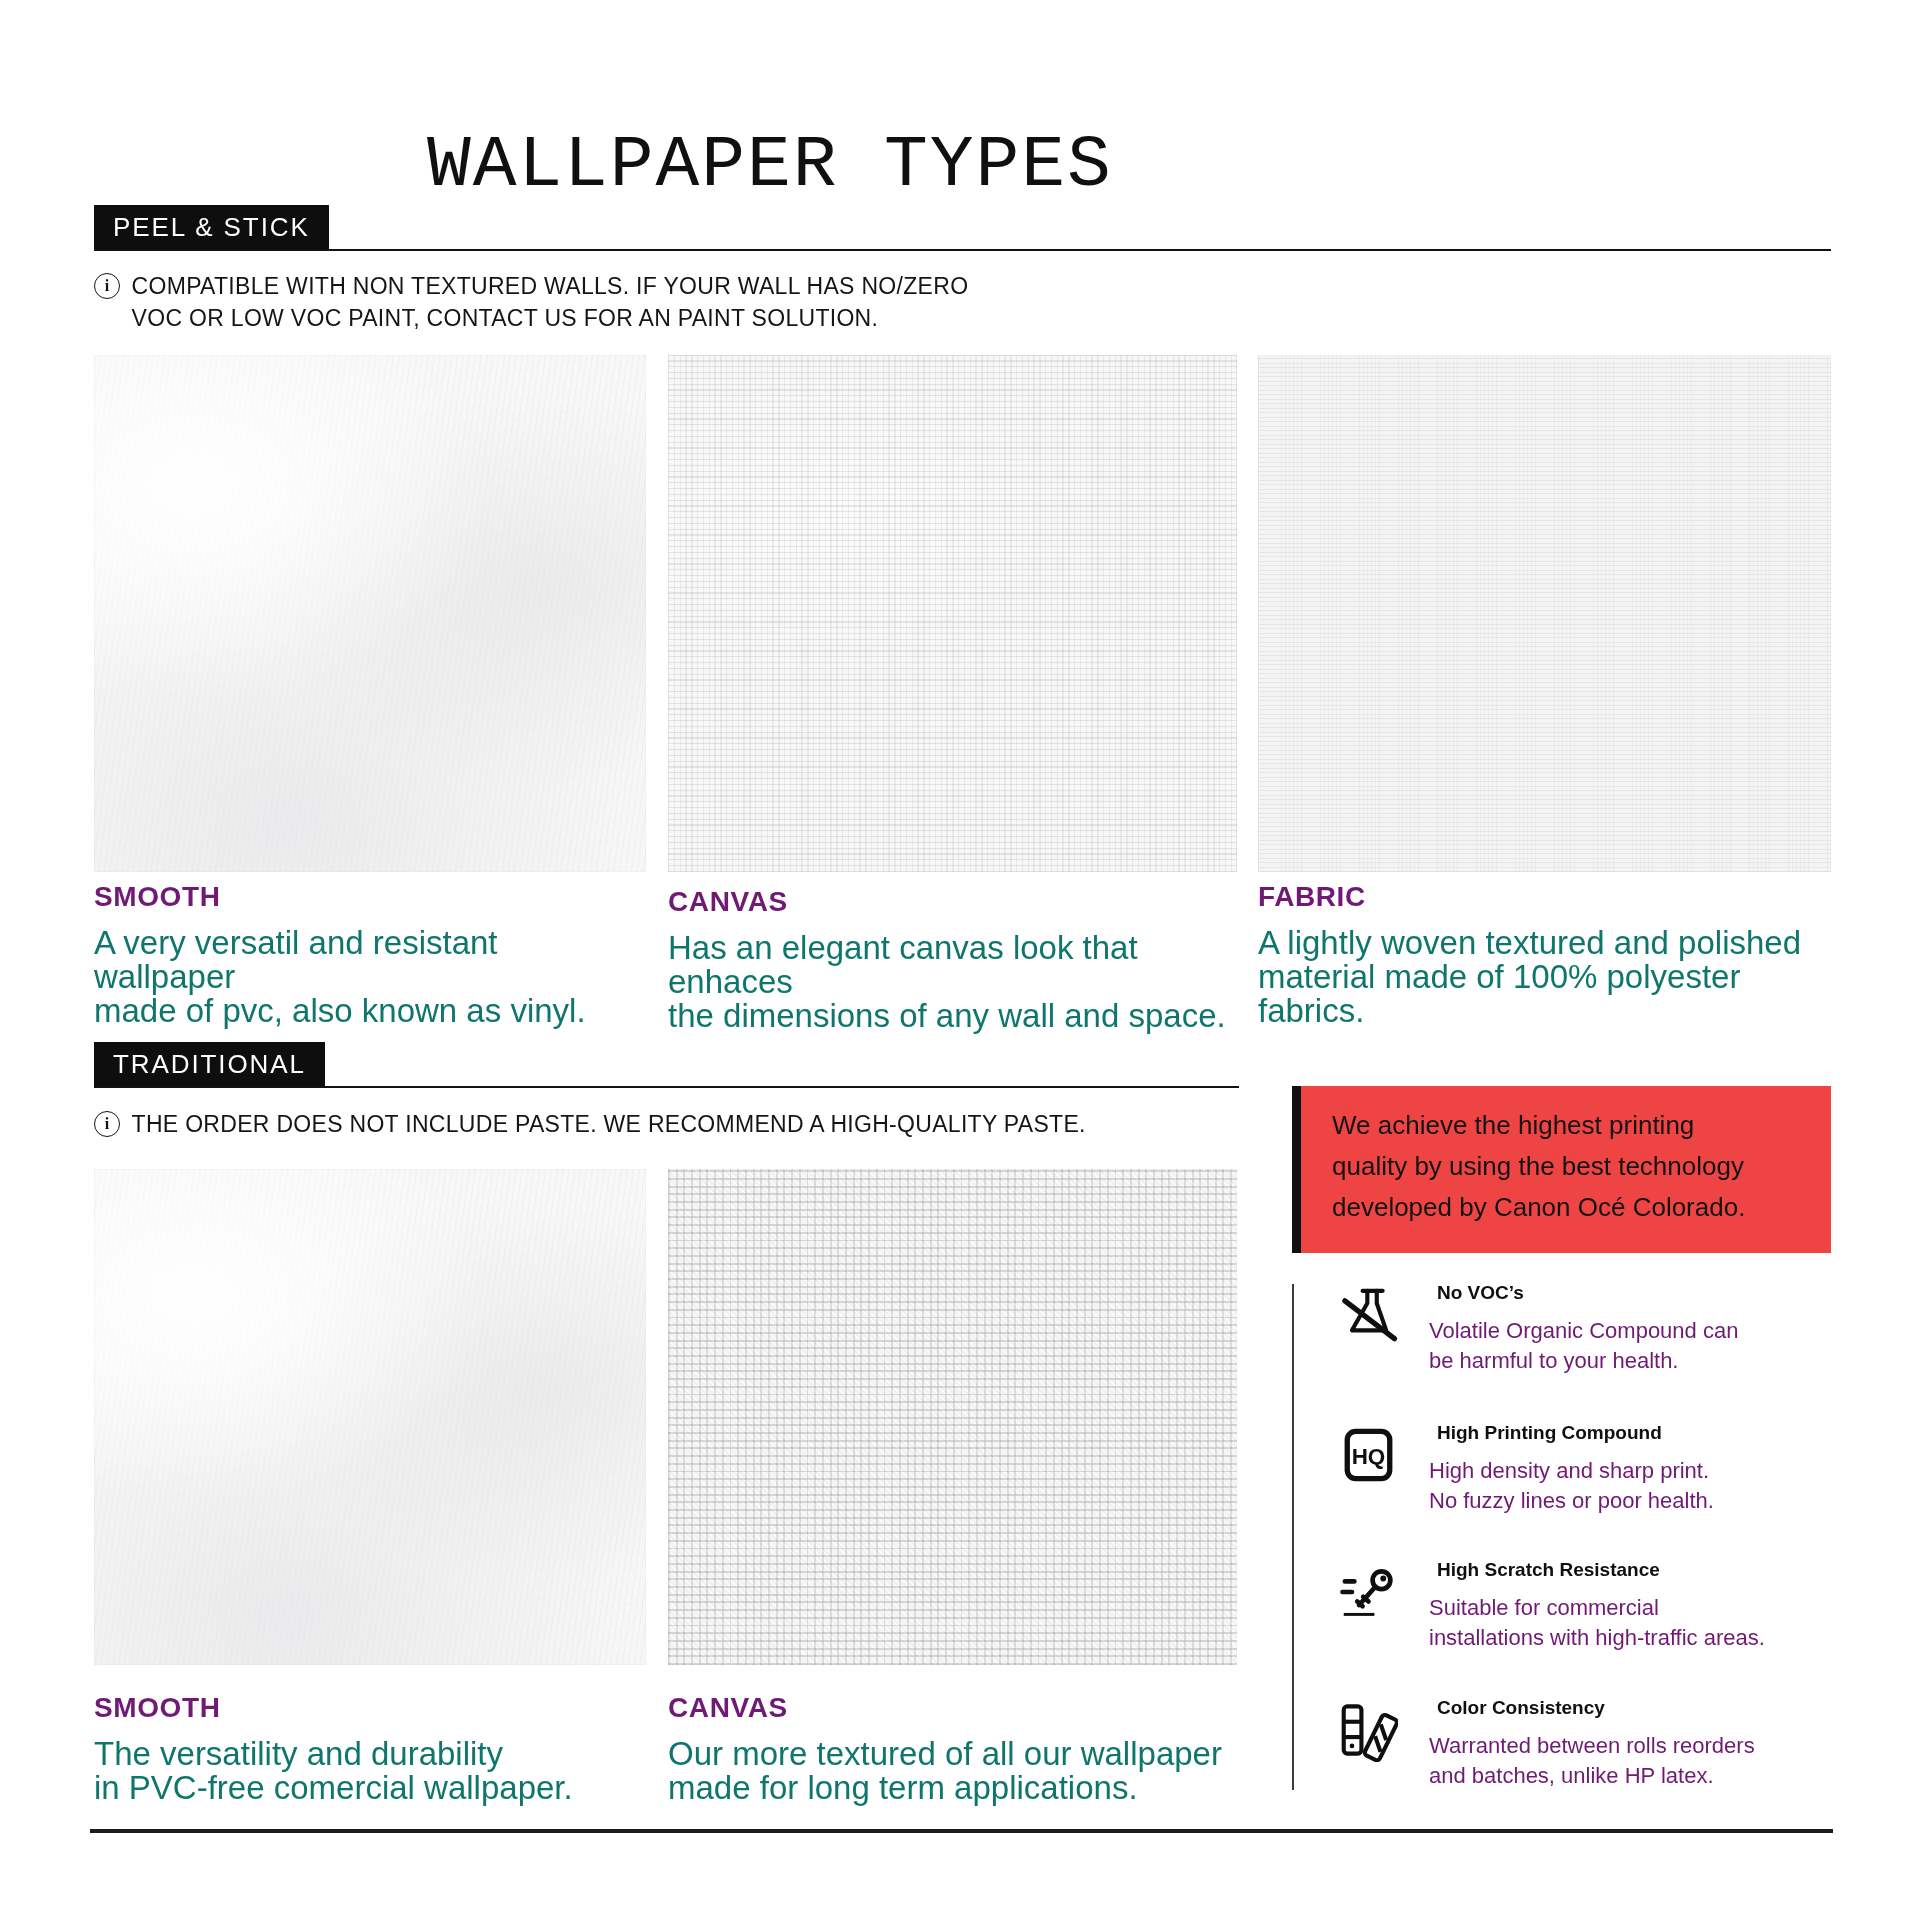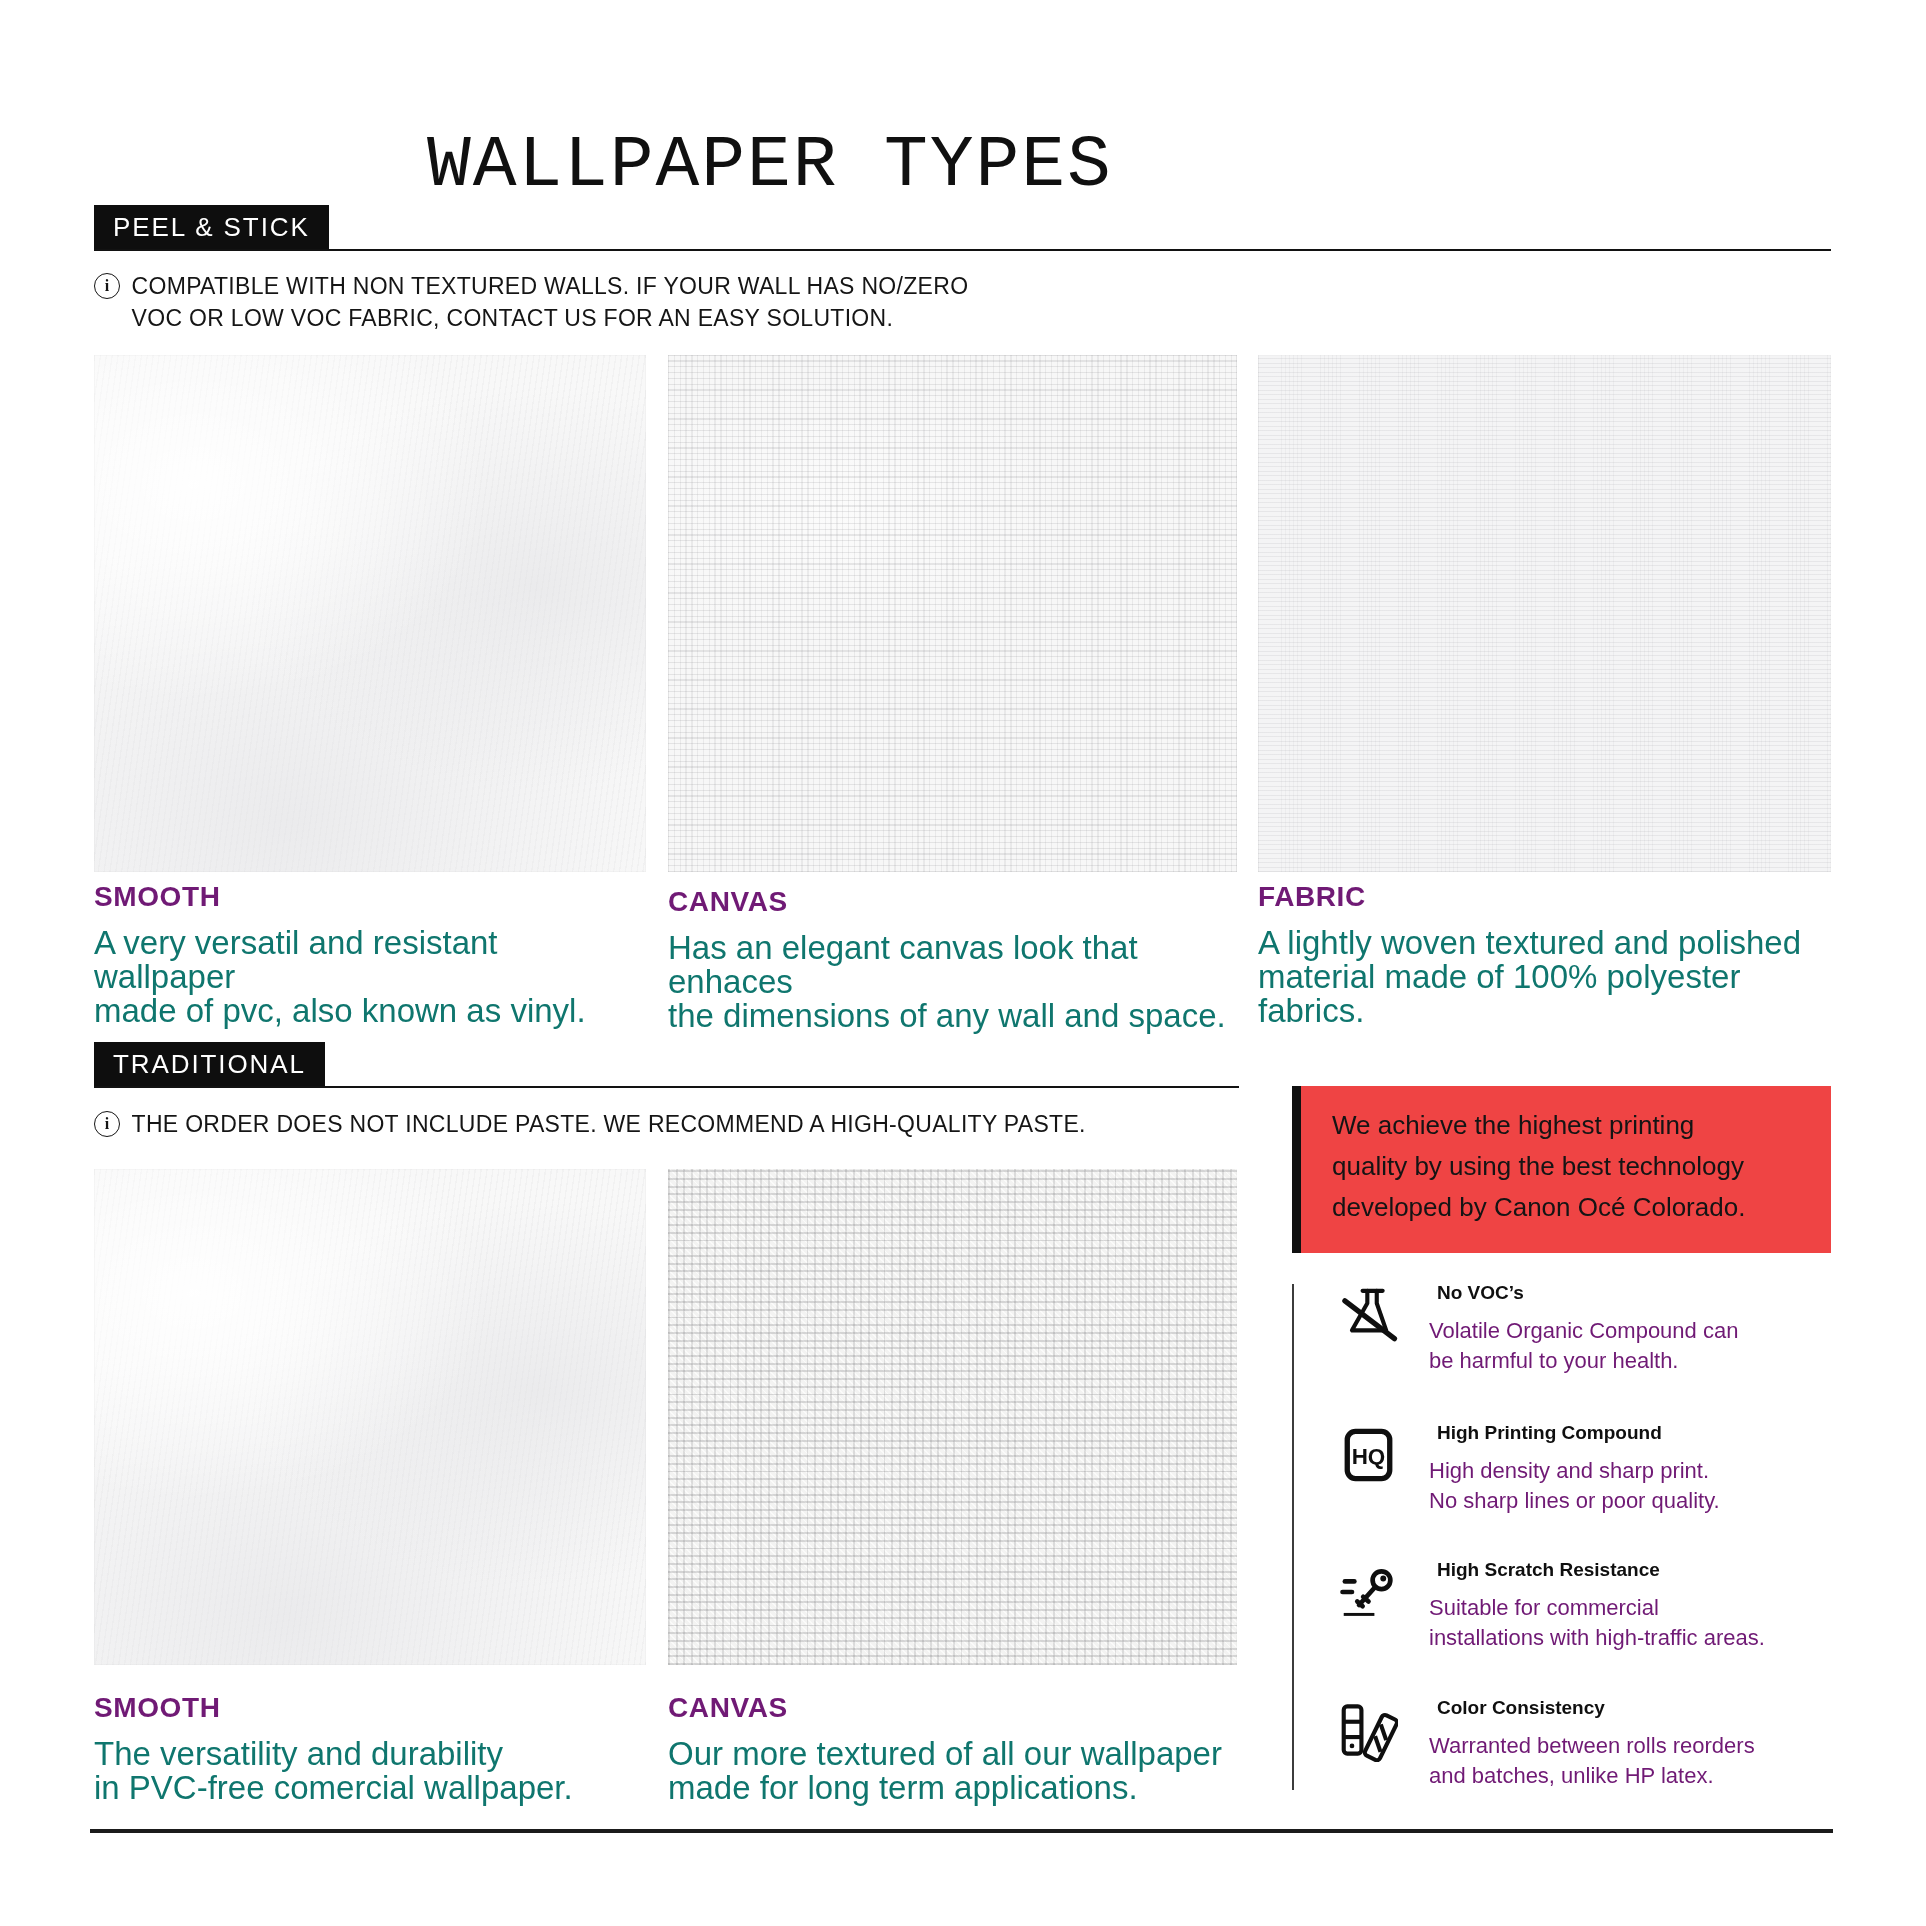--- a/index.html
+++ b/index.html
@@ -86,7 +86,7 @@
 <div class="abs note n1">
   <span class="info-circle">i</span>
   <span class="pre">COMPATIBLE WITH NON TEXTURED WALLS. IF YOUR WALL HAS NO/ZERO
-VOC OR LOW VOC FABRIC, CONTACT US FOR AN EASY SOLUTION.</span>
+VOC OR LOW VOC PAINT, CONTACT US FOR AN PAINT SOLUTION.</span>
 </div>
 
 <div class="abs swatch sw1 tex-smooth"></div>

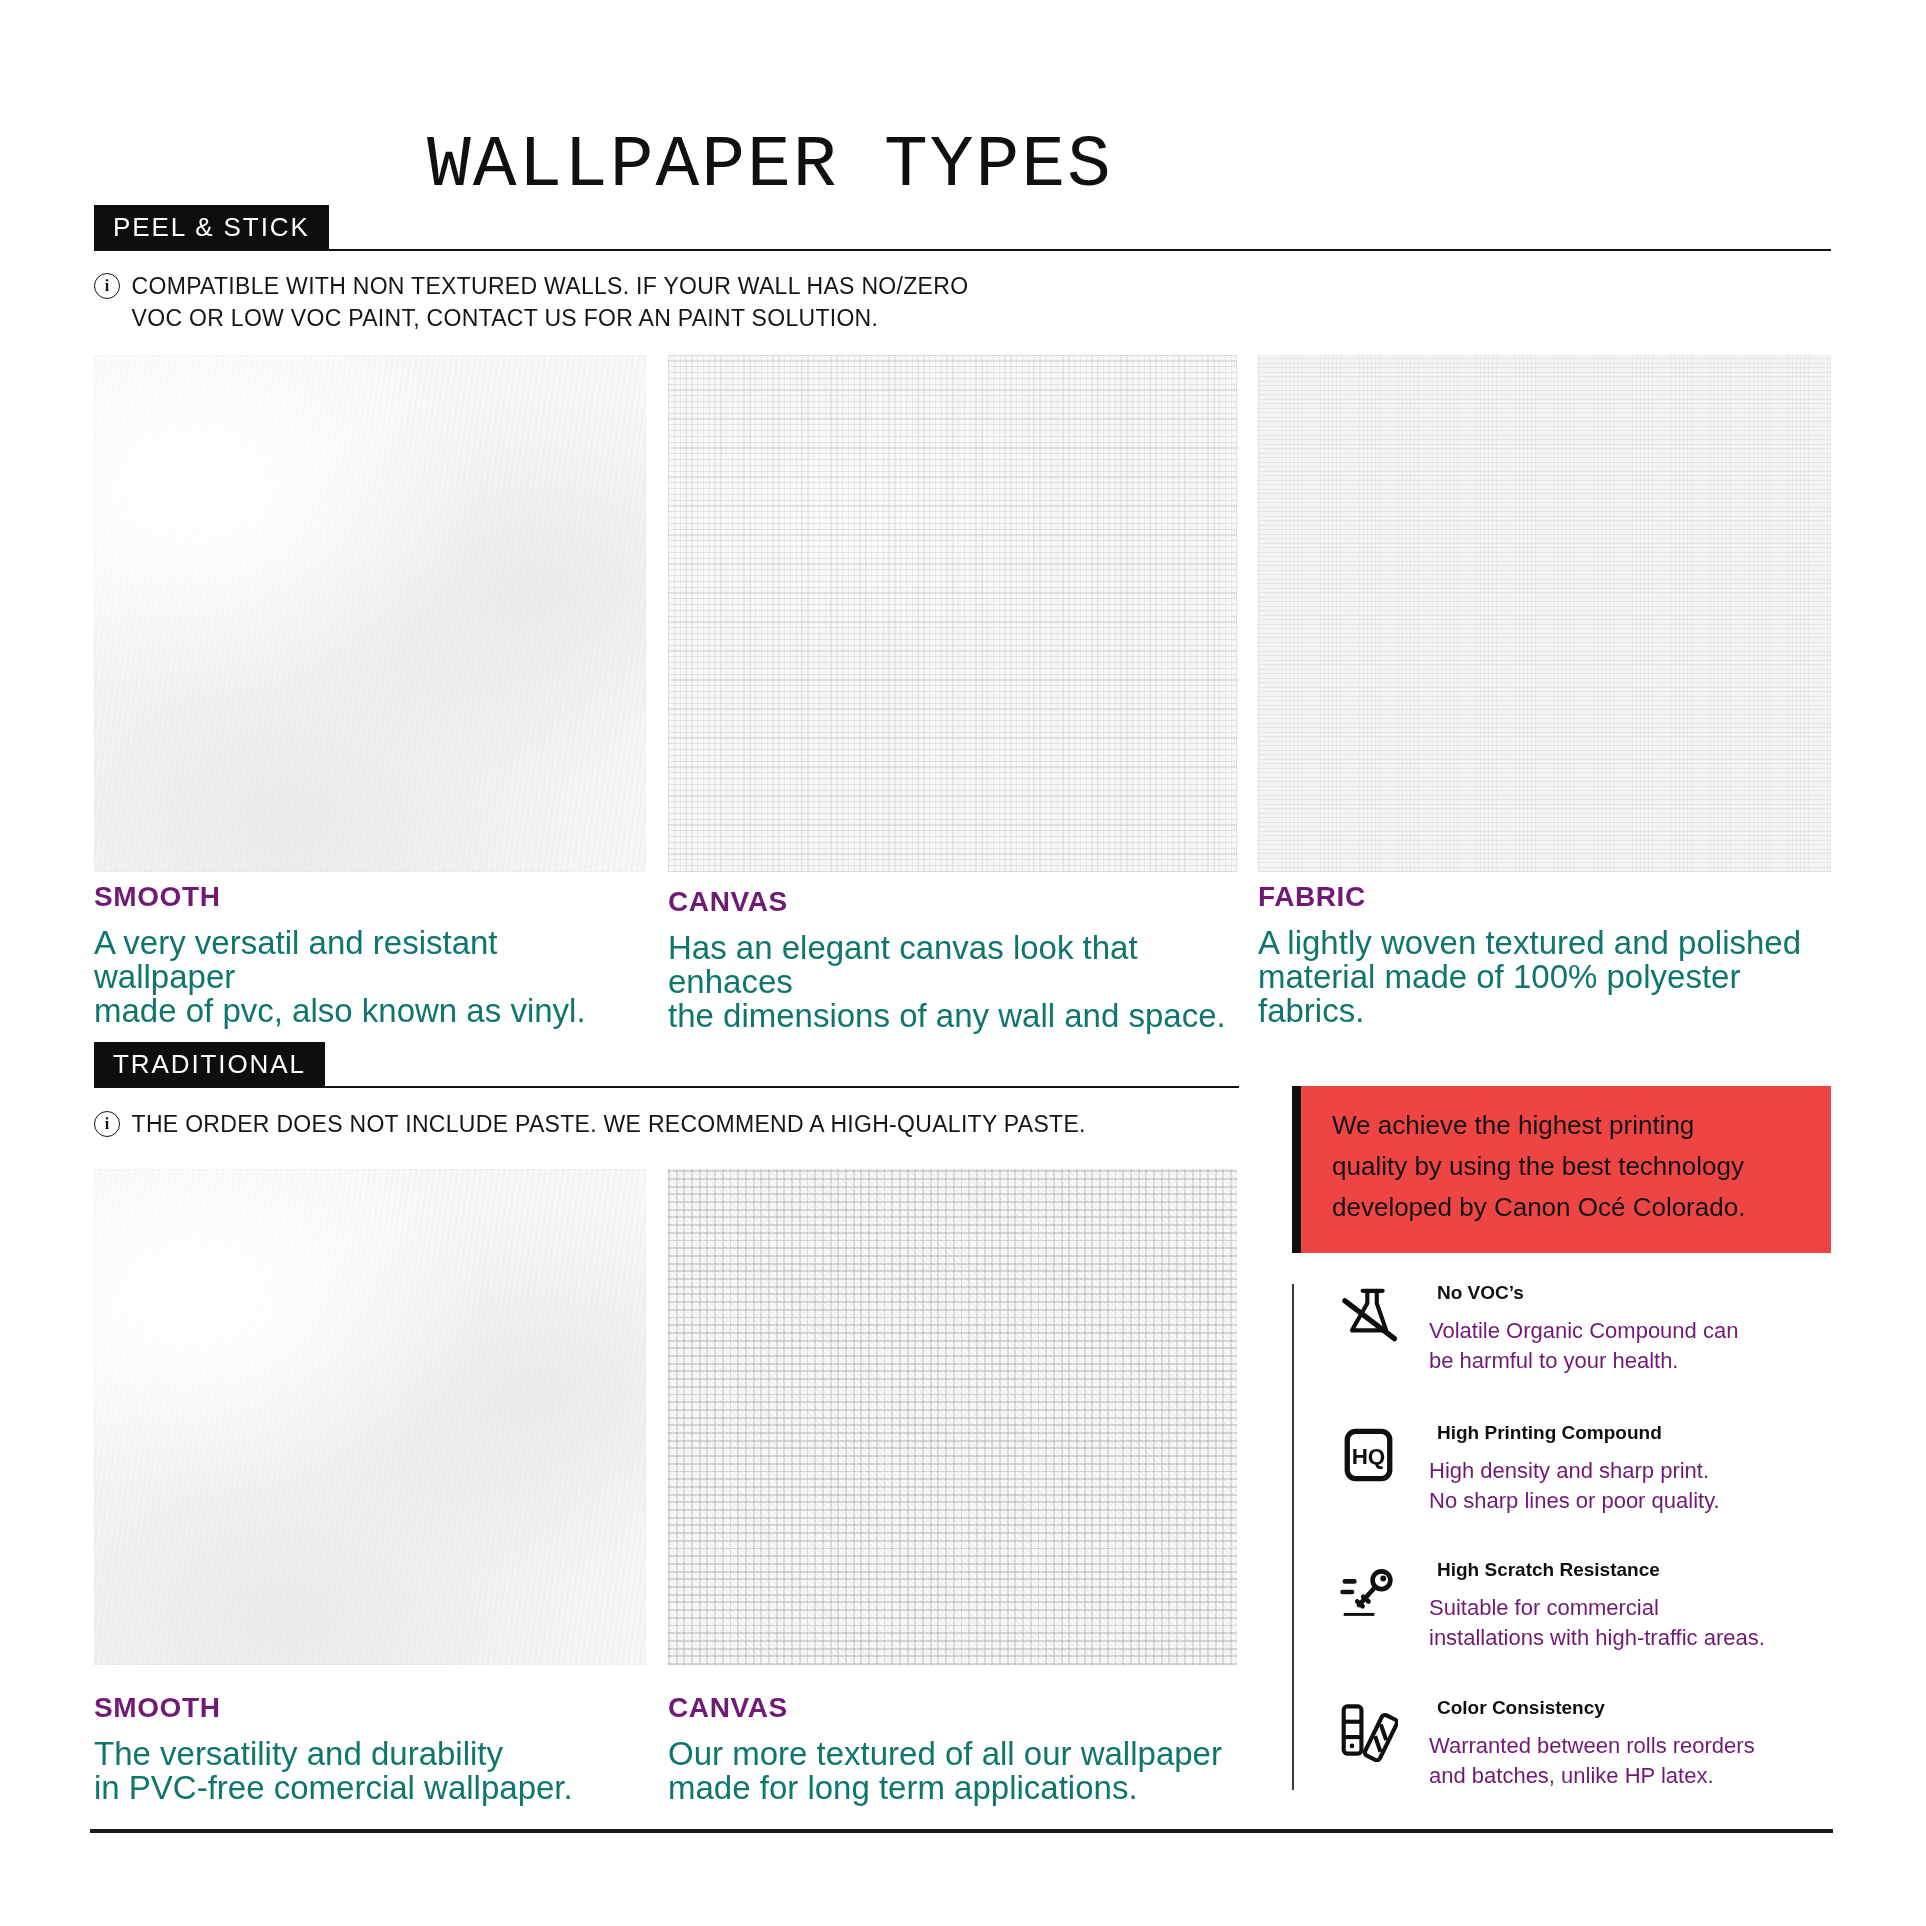--- a/index.html
+++ b/index.html
@@ -167,7 +167,7 @@
   <span>
     <h4>High Printing Compound</h4>
     <p class="pre">High density and sharp print.
-No sharp lines or poor quality.</p>
+No fuzzy lines or poor health.</p>
   </span>
 </div>
 

